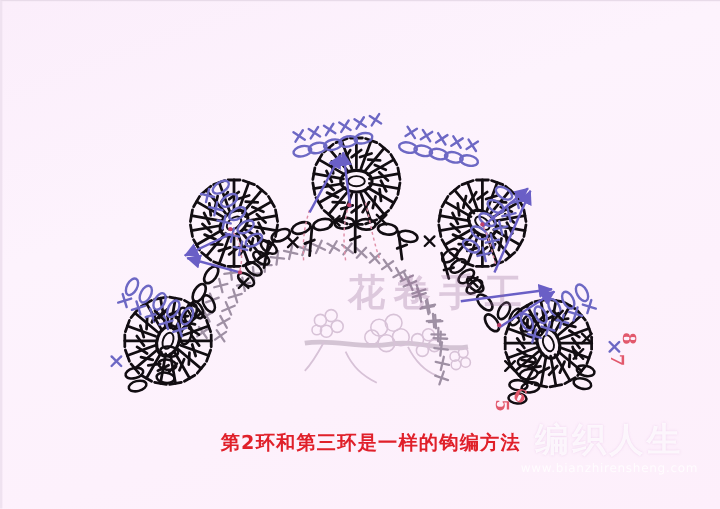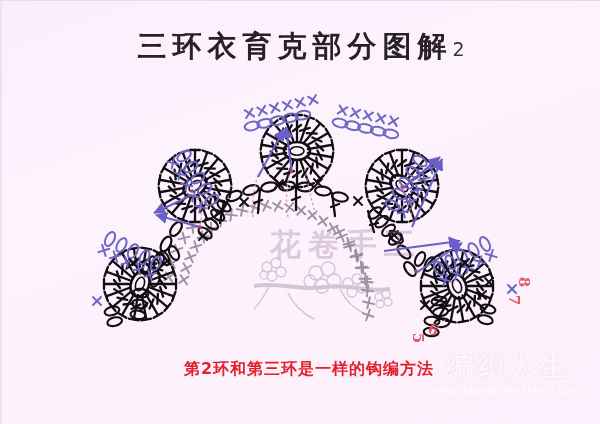--- a/index.html
+++ b/index.html
@@ -770,9 +770,6 @@
     </g>
   </svg>
 
-  <div class="title">
-    <span>三环衣育克部分图解</span><span class="suffix">2</span>
-  </div>
 
   <div class="caption">第2环和第三环是一样的钩编方法</div>
 

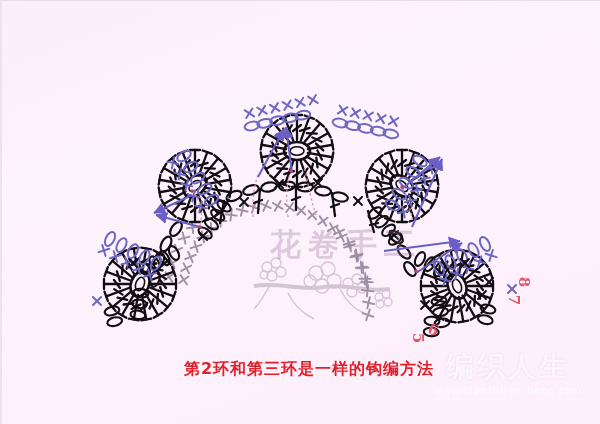--- a/index.html
+++ b/index.html
@@ -65,6 +65,7 @@
     font-size:31px;font-weight:700;letter-spacing:7px;
     line-height:1;
     white-space:nowrap;
+    margin-left:20px;
   }
   .wm-center .en{
     font-size:14px;font-style:italic;letter-spacing:.5px;

